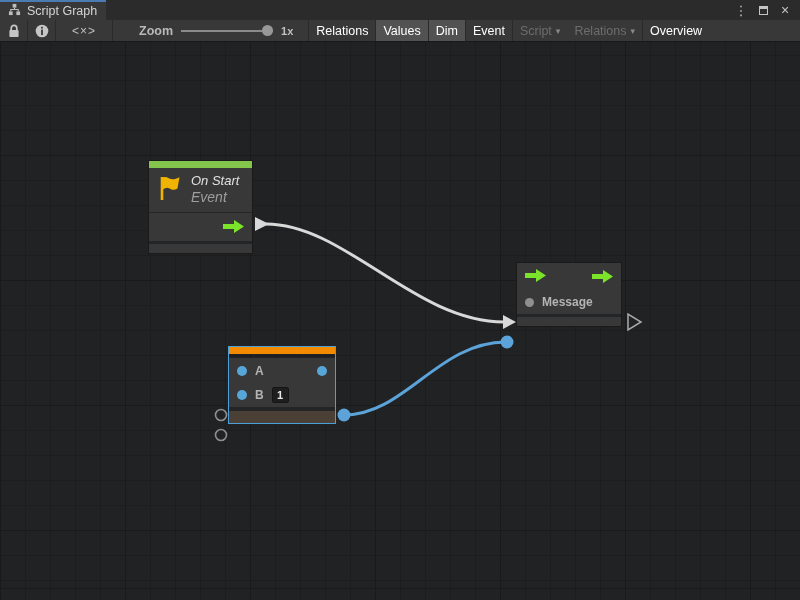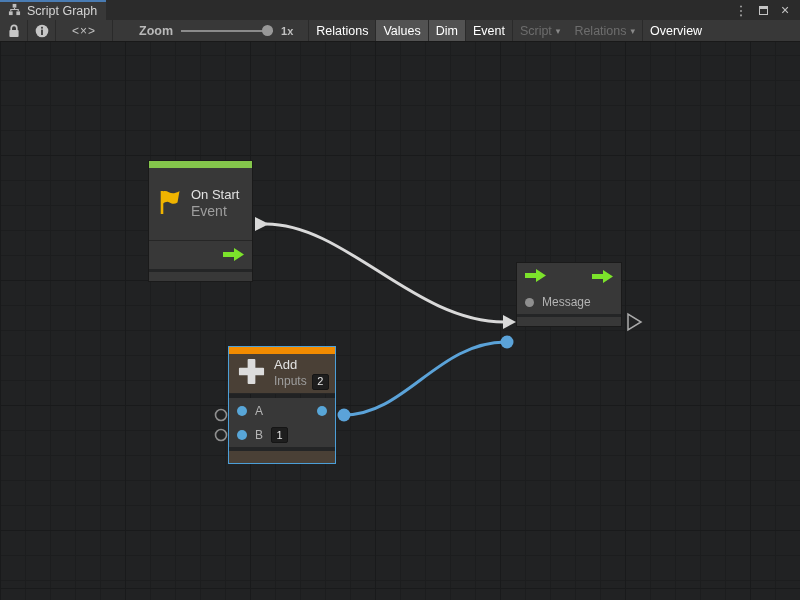--- a/index.html
+++ b/index.html
@@ -50,7 +50,7 @@
   .node { position:absolute; border:1px solid #1a1a1a; }
   .node.selected { border:1.5px solid #4c9fd8; }
   .colorbar { height:7px; }
-  .nhead { background:#383838; display:flex; align-items:center; gap:8px; padding:19px 8px; border-bottom:1px solid #262626; }
+  .nhead { background:#383838; display:flex; align-items:center; gap:8px; padding:5px 8px; border-bottom:1px solid #262626;font-style:italic; }
   .nhead.brown { background:#4a4036; }
   .ntitles { display:flex; flex-direction:column; line-height:1.25; }
   .nt-big { font-size:13px; color:#e2e2e2; }

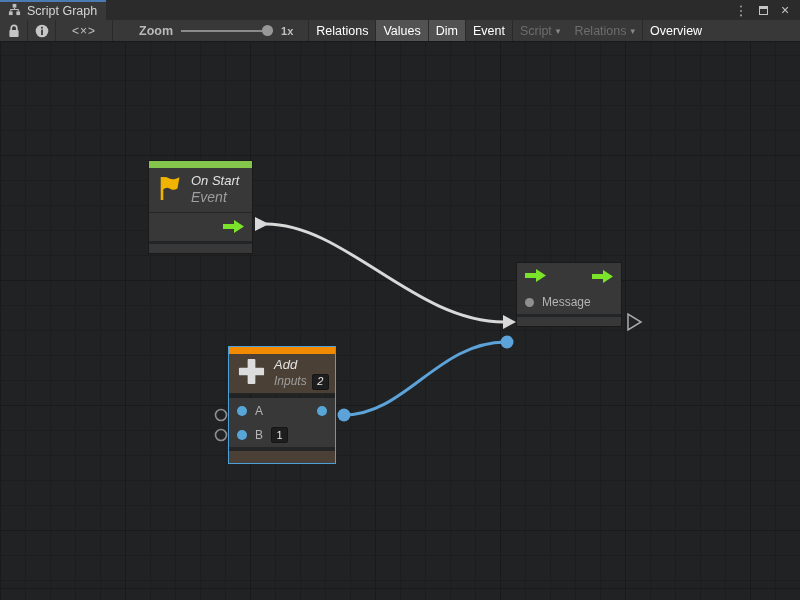--- a/index.html
+++ b/index.html
@@ -55,7 +55,7 @@
   .ntitles { display:flex; flex-direction:column; line-height:1.25; }
   .nt-big { font-size:13px; color:#e2e2e2; }
   .nt-small { font-size:14px; color:#9e9e9e; }
-  .nbody { background:#383838; }
+  .nbody { background:#383838;font-weight:bold; }
   .prow { display:flex; align-items:center; position:relative; padding:0 8px; gap:8px; }
   .plabel { font-size:12px; color:#b4b4b4; }
   .dot { border-radius:50%; flex:0 0 auto; }

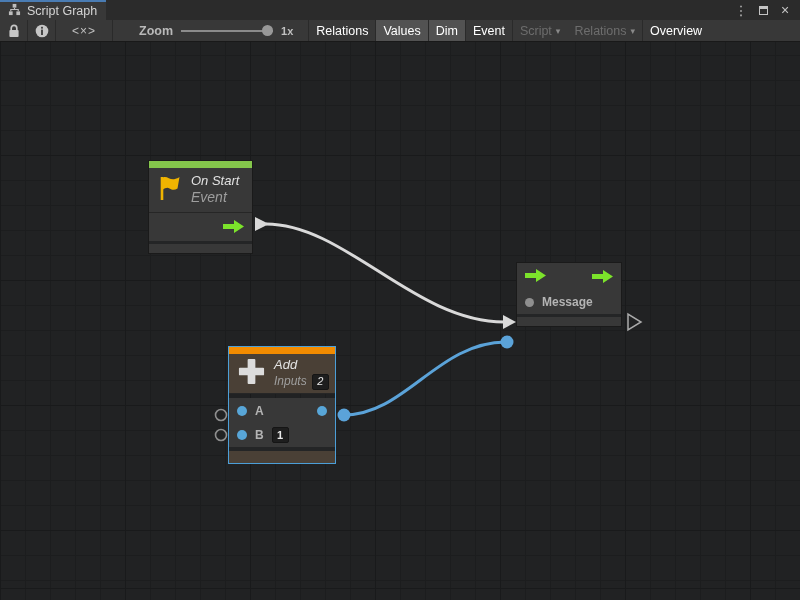--- a/index.html
+++ b/index.html
@@ -213,20 +213,6 @@
 
     <div class="node selected" style="left:228px; top:304px; width:108px;">
       <div class="colorbar" style="background:#f28b00"></div>
-      <div class="nhead brown" style="height:40px">
-        <span>
-          <svg width="29" height="29" viewBox="0 0 30 30">
-            <path d="M12 3 H18 V12 H27 V18 H18 V27 H12 V18 H3 V12 H12 Z" fill="#dcdcdc" stroke="#dcdcdc" stroke-width="2" stroke-linejoin="round"></path>
-          </svg>
-        </span>
-        <div class="ntitles">
-          <span class="nt-big">Add</span>
-          <span style="display:flex; align-items:center; gap:5px;">
-            <span class="nt-small" style="font-size:12px">Inputs</span>
-            <span class="valbox">2</span>
-          </span>
-        </div>
-      </div>
       <div class="nbody">
         <div class="prow" style="height:25px; margin-top:4px;">
           <span class="dot blue"></span>

